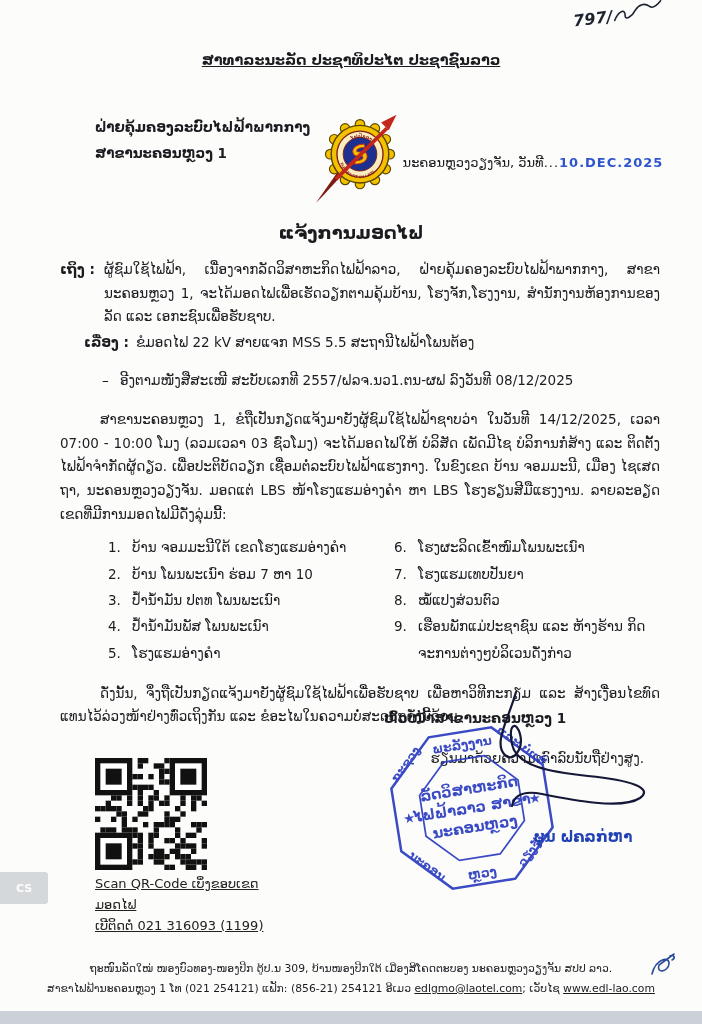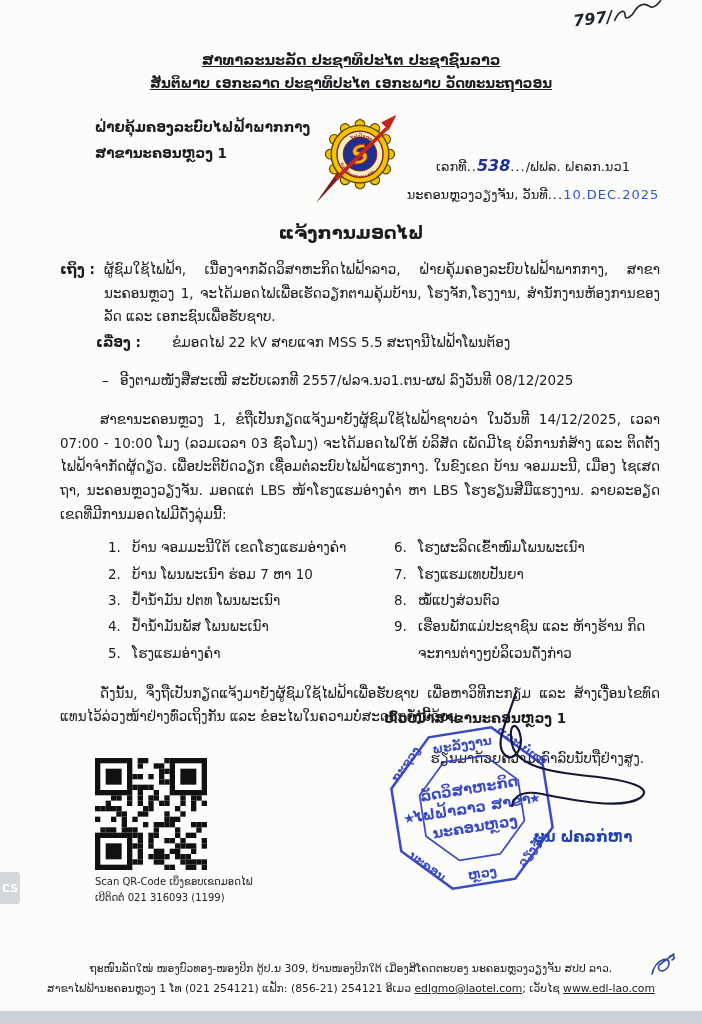--- a/index.html
+++ b/index.html
@@ -82,7 +82,6 @@
 
   <div class="nat-header">
     <div class="l1">ສາທາລະນະລັດ ປະຊາທິປະໄຕ ປະຊາຊົນລາວ</div>
-    <div class="l2">ສັນຕິພາບ ເອກະລາດ ປະຊາທິປະໄຕ ເອກະພາບ ວັດທະນະຖາວອນ</div>
   </div>
 
   <div class="org-block">

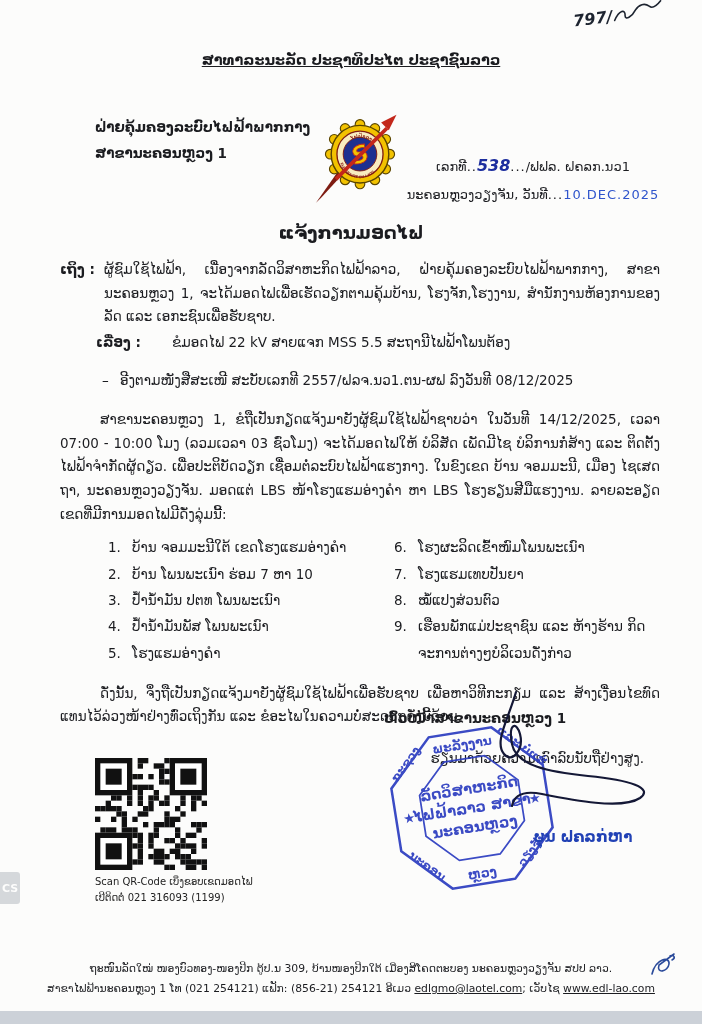--- a/index.html
+++ b/index.html
@@ -129,9 +129,6 @@
   </div>
 
   <div class="ref-block">
-    <div>
-      <span>ເລກທີ</span><span class="dots">..</span><span class="hand-blue">538</span><span class="dots">...</span><span>/ຟຟລ. ຝຄລກ.ນວ1</span>
-    </div>
     <div>
       <span>ນະຄອນຫຼວງວຽງຈັນ, ວັນທີ</span><span class="dots">...</span><span class="date-stamp">10.DEC.2025</span>
     </div>

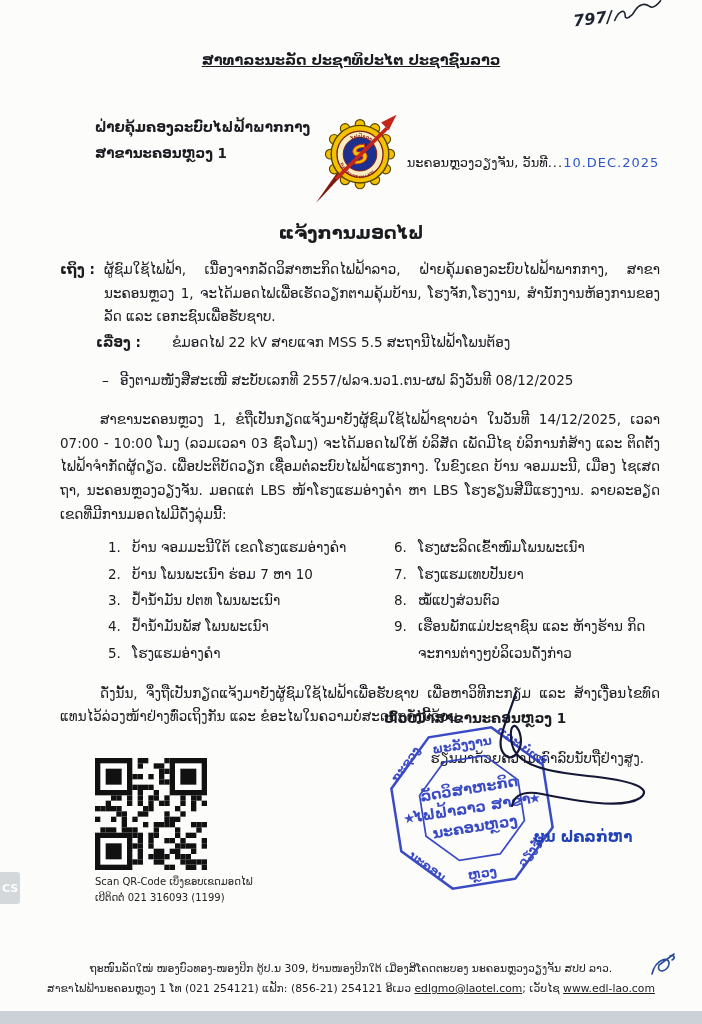--- a/index.html
+++ b/index.html
@@ -25,7 +25,7 @@
   .logo-wrap { position:absolute; top:110px; left:312px; width:96px; height:96px; }
   .ref-block { position:absolute; top:150px; left:388px; width:290px; font-size:13px; line-height:2.0; text-align:center; }
   .hand-blue { color:#1d2e9e; font-style:italic; font-weight:bold; font-size:16px; }
-  .date-stamp { color:#2f55cc; font-weight:normal; letter-spacing:1px; font-size:13px;text-align:right; }
+  .date-stamp { color:#2f55cc; font-weight:bold; letter-spacing:1px; font-size:13px;text-align:right; }
   .dots { letter-spacing:1px; }
   
   .doc-title { position:absolute; top:222px; left:0; right:0; text-align:center; font-size:18px; font-weight:bold; }

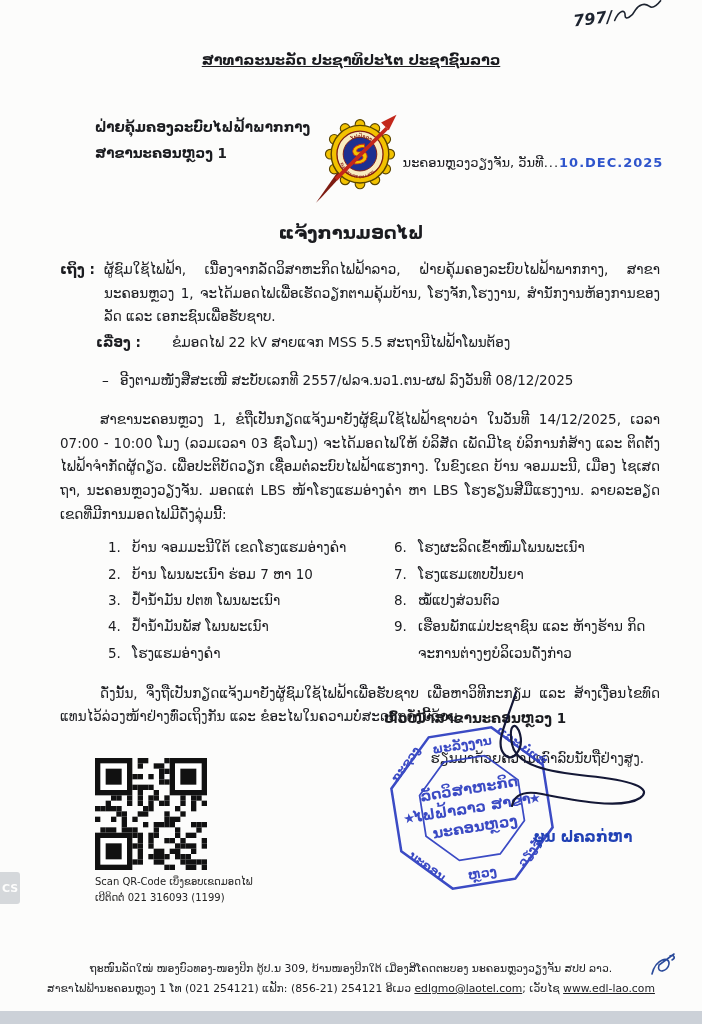--- a/index.html
+++ b/index.html
@@ -34,7 +34,7 @@
   .to-row { display:flex; }
   .to-row .lbl { font-weight:bold; width:44px; flex:none; }
   .to-row .txt { flex:1; text-align:justify; }
-  .subj-row { display:flex; margin-left:36px; margin-top:2px;gap:24px; }
+  .subj-row { display:flex; margin-left:24px; margin-top:2px; }
   .subj-row .lbl { font-weight:bold; width:52px; flex:none; }
   .ref-line { display:flex; margin-left:42px; margin-top:14px; }
   .ref-line .bullet { width:18px; flex:none; }

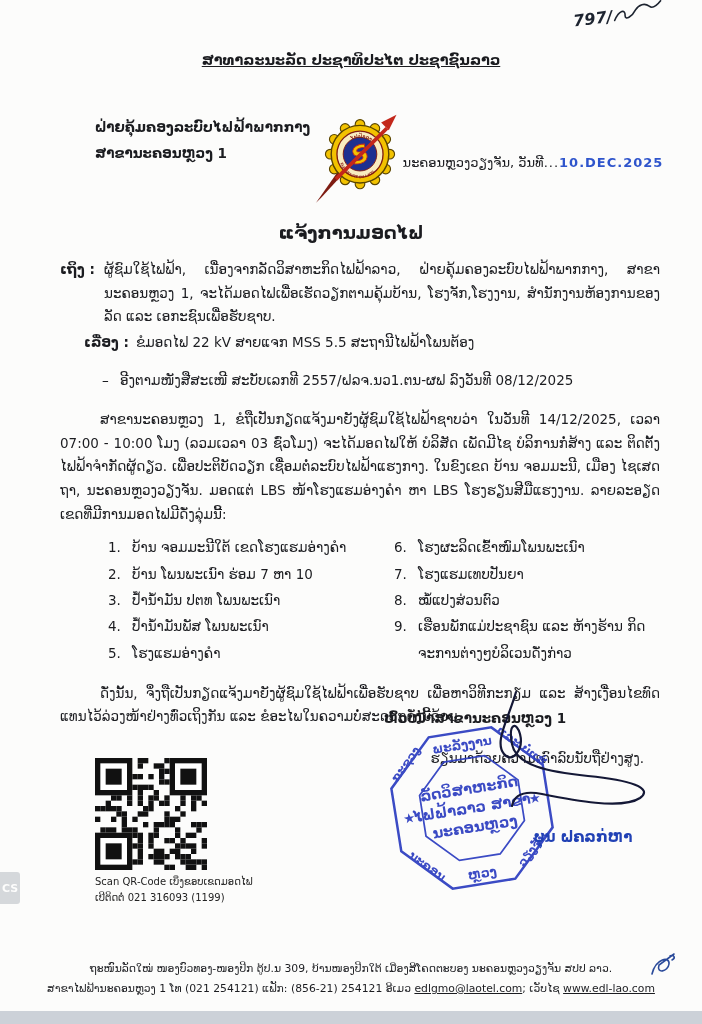--- a/index.html
+++ b/index.html
@@ -63,7 +63,7 @@
   .footer .u { text-decoration:underline; }
   .footer-doodle { position:absolute; right:24px; bottom:40px; width:30px; height:34px; }
   
-  .cs-badge { position:absolute; left:0; top:872px; width:20px; height:32px; background:#a7adb5;
+  .cs-badge { position:absolute; left:0; top:872px; width:48px; height:32px; background:#a7adb5;
               color:#fff; font-size:11px; font-weight:bold; display:flex; align-items:center;
               justify-content:center; opacity:.45; border-radius:0 3px 3px 0; }
   .scan-strip { position:absolute; left:0; right:0; bottom:0; height:13px; background:#ccd1d8; }

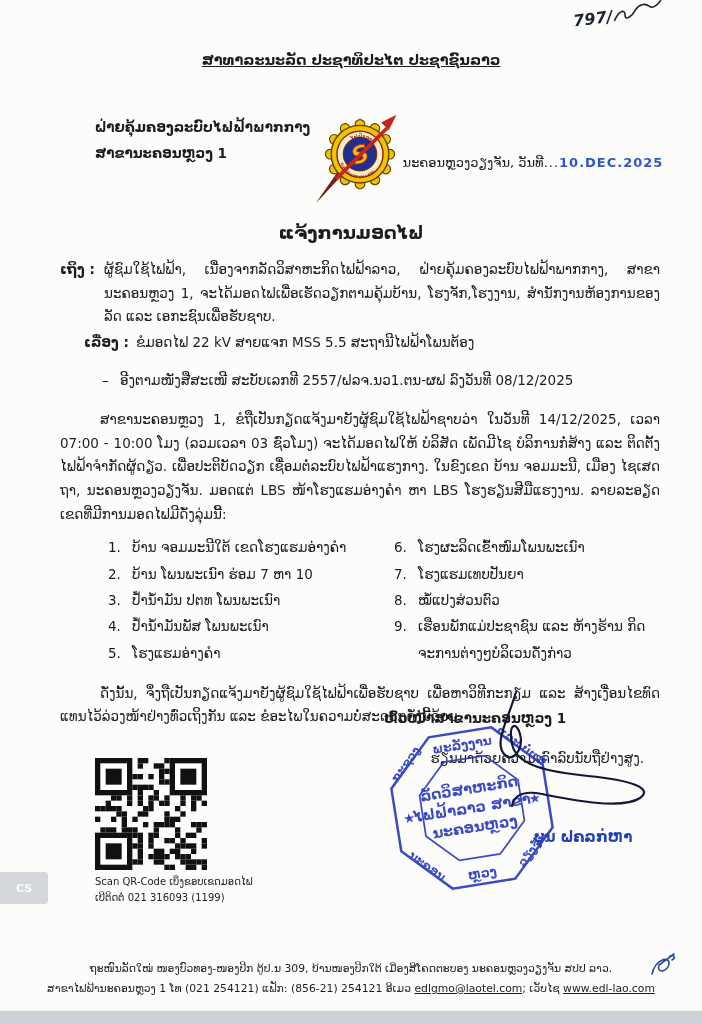--- a/index.html
+++ b/index.html
@@ -57,7 +57,7 @@
   
   .qr-block { position:absolute; left:95px; top:758px; width:170px; }
   .qr-svg { width:112px; height:112px; }
-  .qr-cap { font-size:10px; line-height:1.6; color:#222; }
+  .qr-cap { font-size:13px; line-height:1.6; color:#222;text-decoration:underline; }
   
   .footer { position:absolute; left:0; right:0; bottom:26px; text-align:center; font-size:10.8px; line-height:1.8; }
   .footer .u { text-decoration:underline; }

